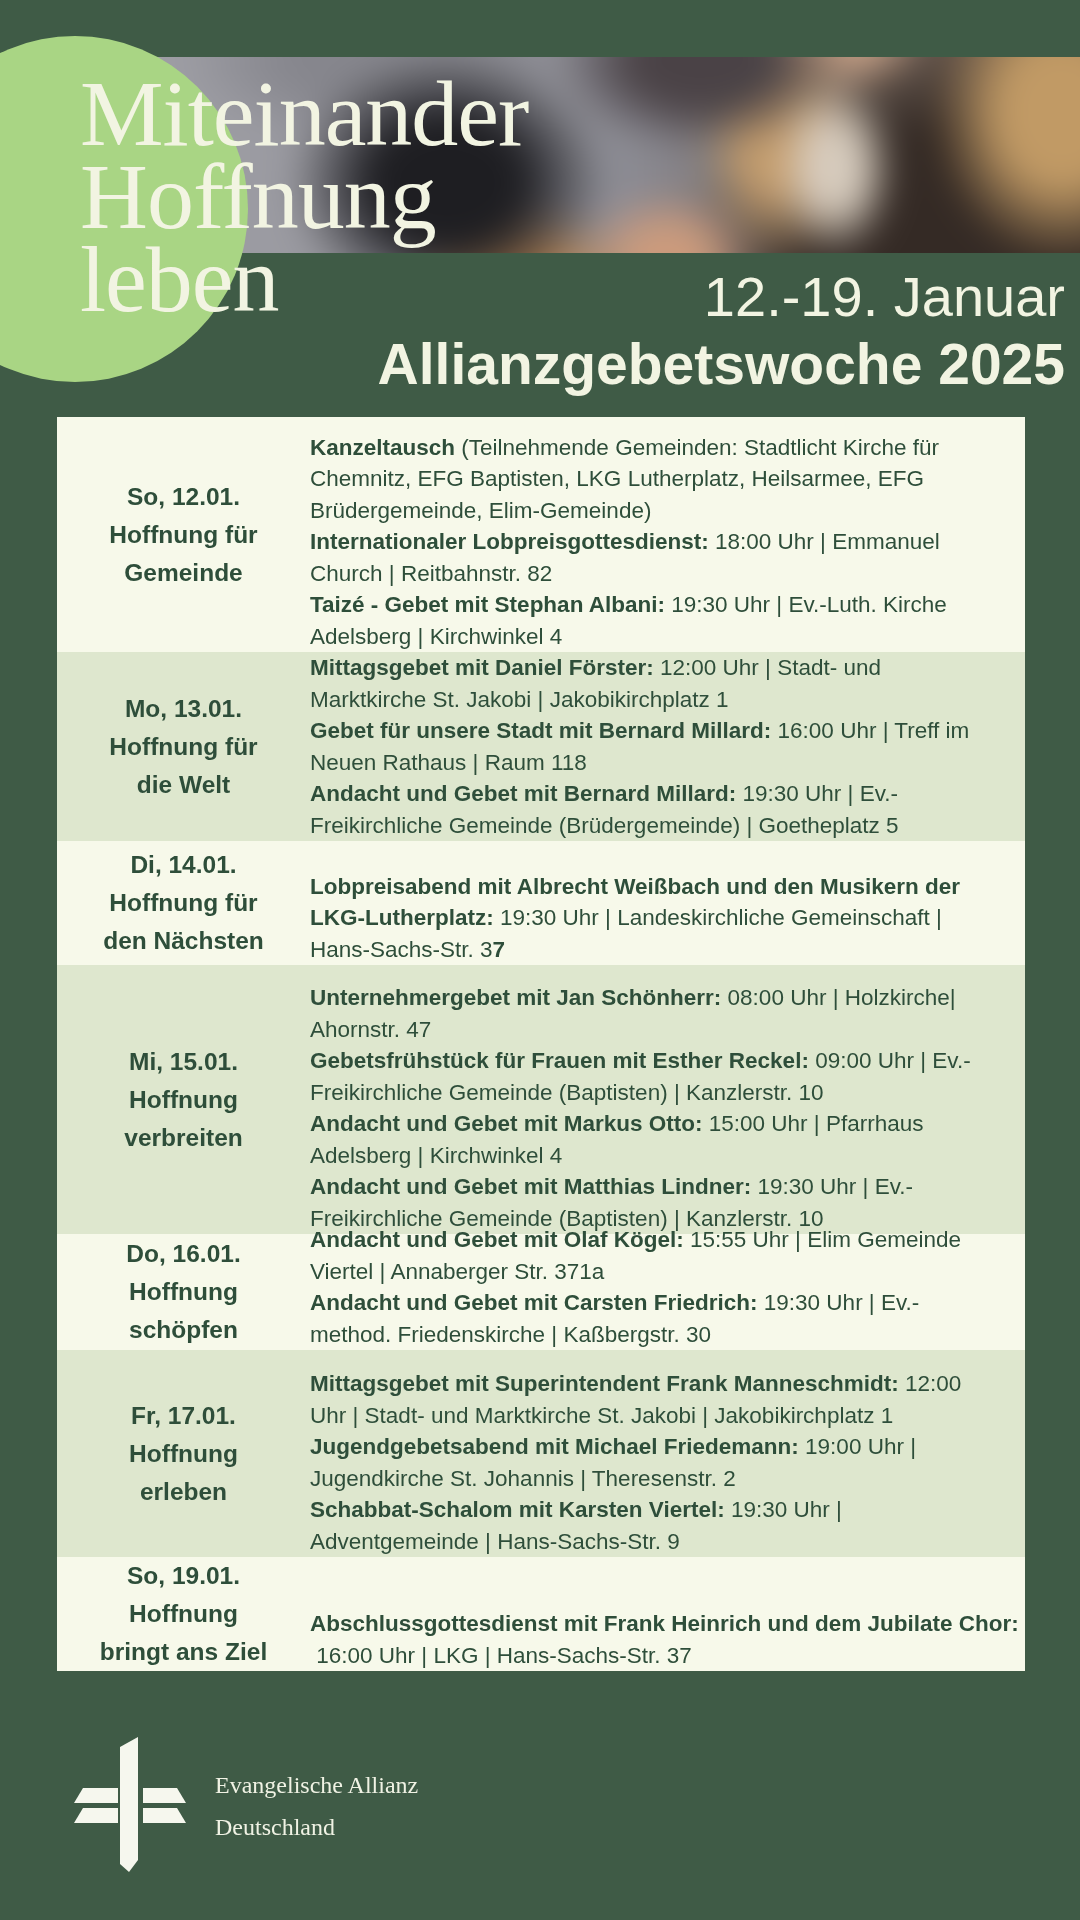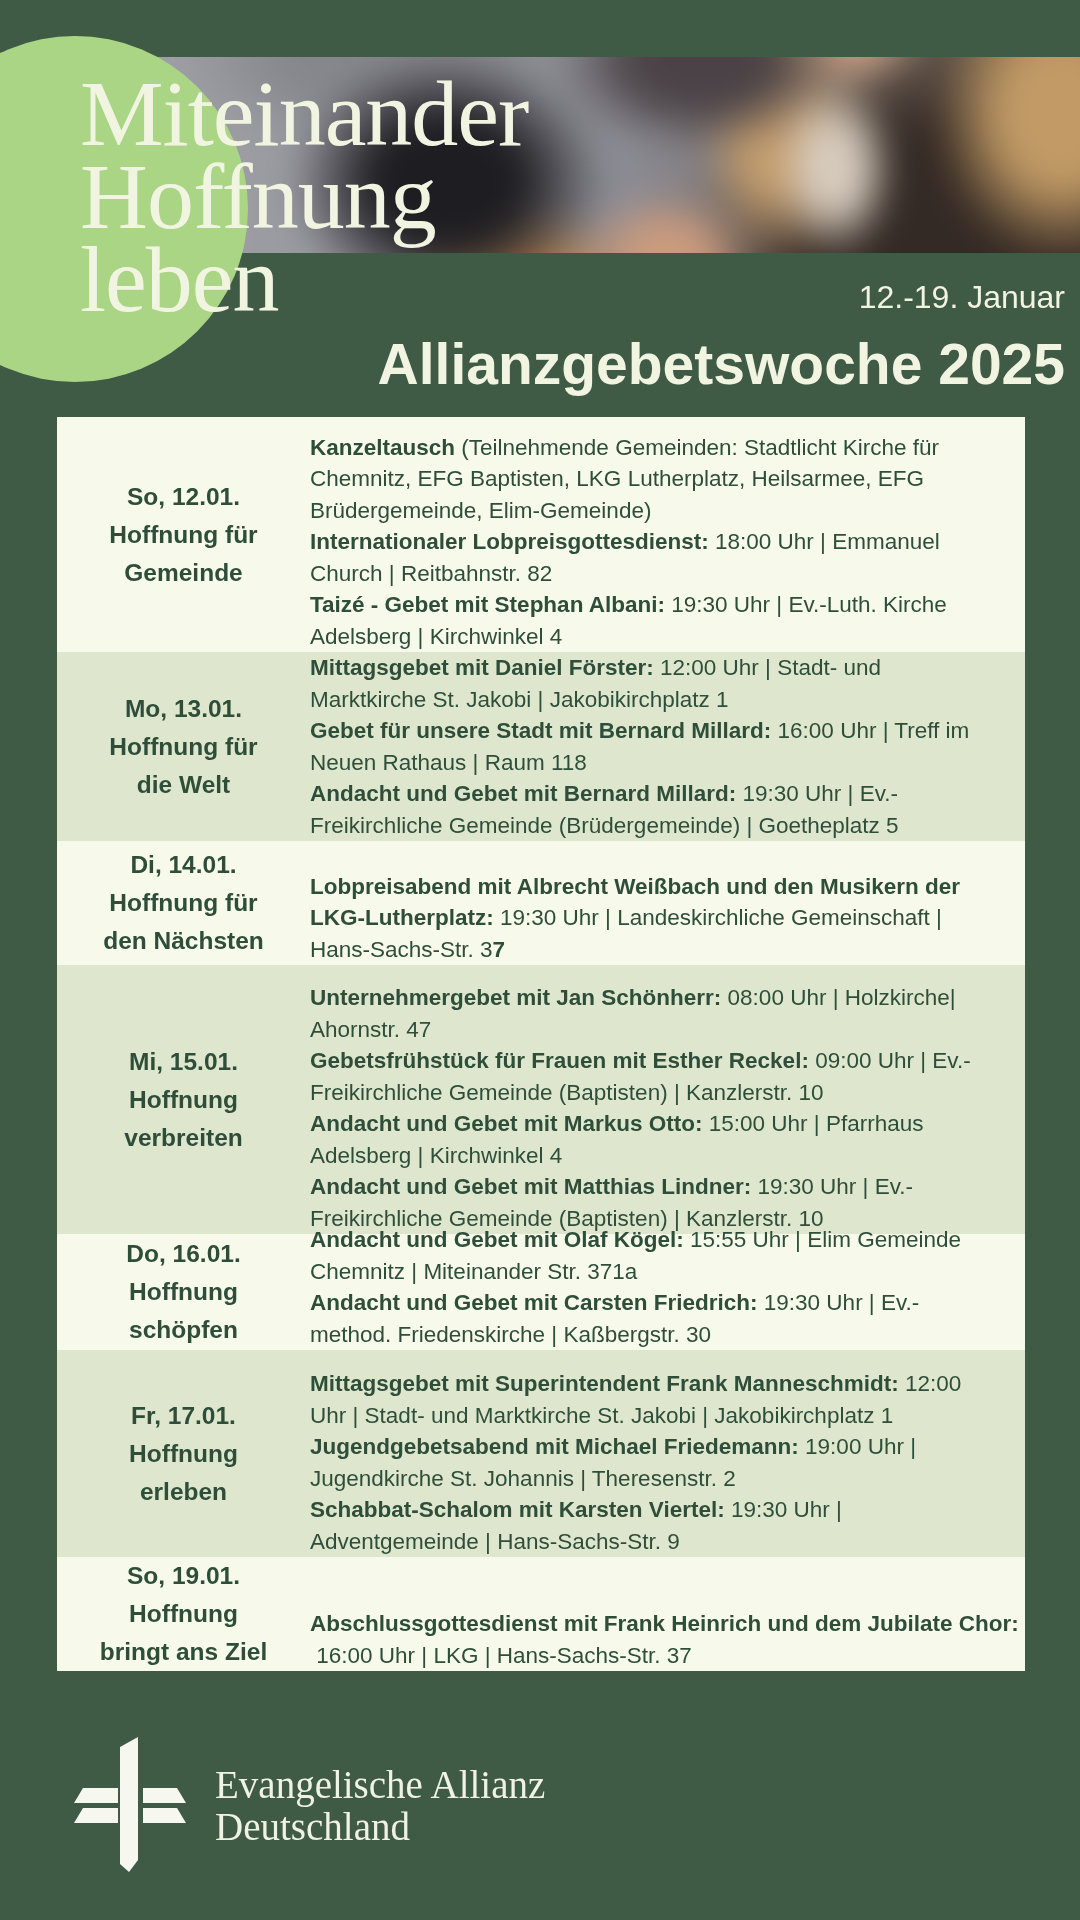--- a/index.html
+++ b/index.html
@@ -30,7 +30,7 @@
          font-family:"Liberation Serif","DejaVu Serif",serif;
          font-size:94px;line-height:83px;letter-spacing:-1px;
          color:var(--c-cream,#f2f4e2);}
-  .date{position:absolute;right:55px;top:274px;font-size:32px;line-height:46px;
+  .date{position:absolute;right:55px;top:274px;font-size:56px;line-height:46px;
         text-align:right;color:var(--c-cream,#f2f4e2);}
   .headline{position:absolute;right:55px;top:334px;font-size:57px;line-height:60px;
         font-weight:bold;text-align:right;color:var(--c-cream,#f2f4e2);}

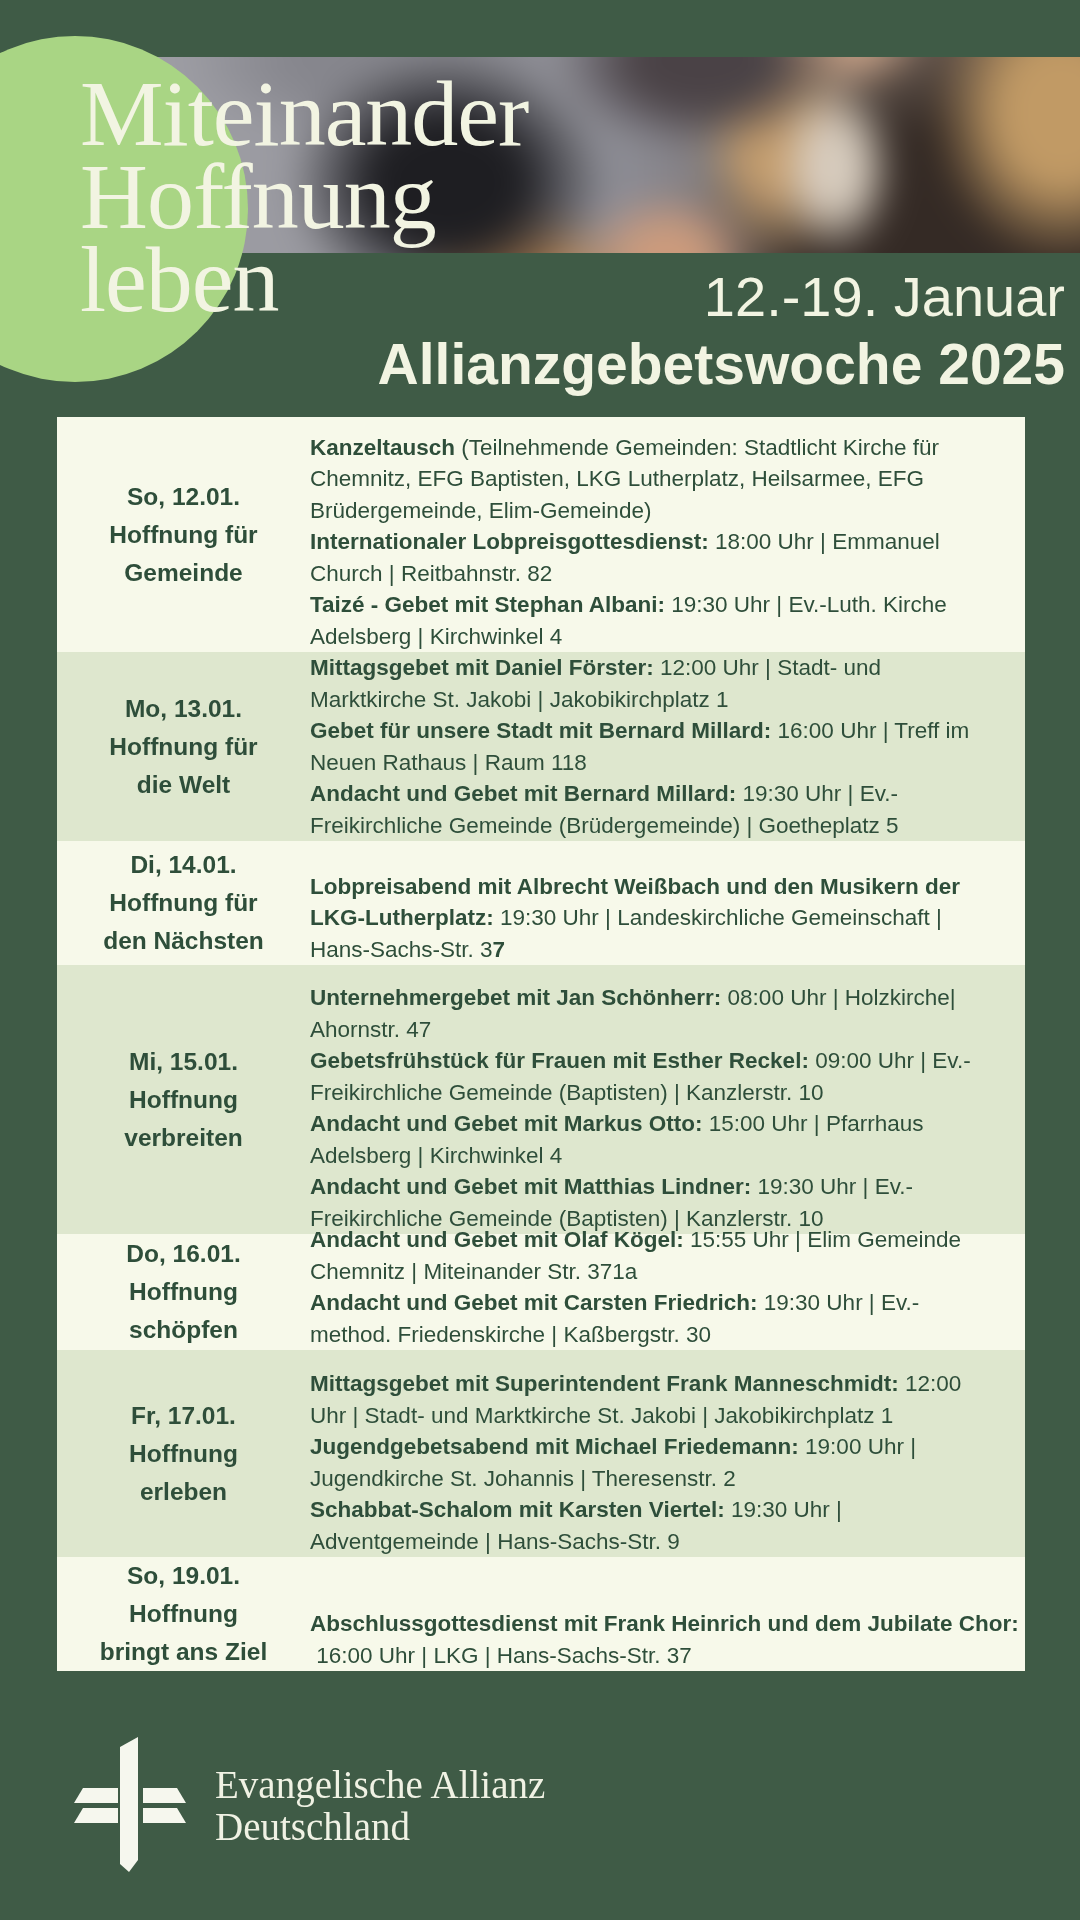--- a/index.html
+++ b/index.html
@@ -155,7 +155,7 @@
         </div>
         <div class="events">
           <div class="evt-line"><span class="evt-inner"><b>Andacht und Gebet mit Olaf Kögel: </b><span>15:55 Uhr | Elim Gemeinde</span></span></div>
-          <div class="evt-line"><span class="evt-inner"><span>Chemnitz | Miteinander Str. 371a</span></span></div>
+          <div class="evt-line"><span class="evt-inner"><span>Viertel | Annaberger Str. 371a</span></span></div>
           <div class="evt-line"><span class="evt-inner"><b>Andacht und Gebet mit Carsten Friedrich: </b><span>19:30 Uhr | Ev.-</span></span></div>
           <div class="evt-line"><span class="evt-inner"><span>method. Friedenskirche | Kaßbergstr. 30</span></span></div>
         </div>

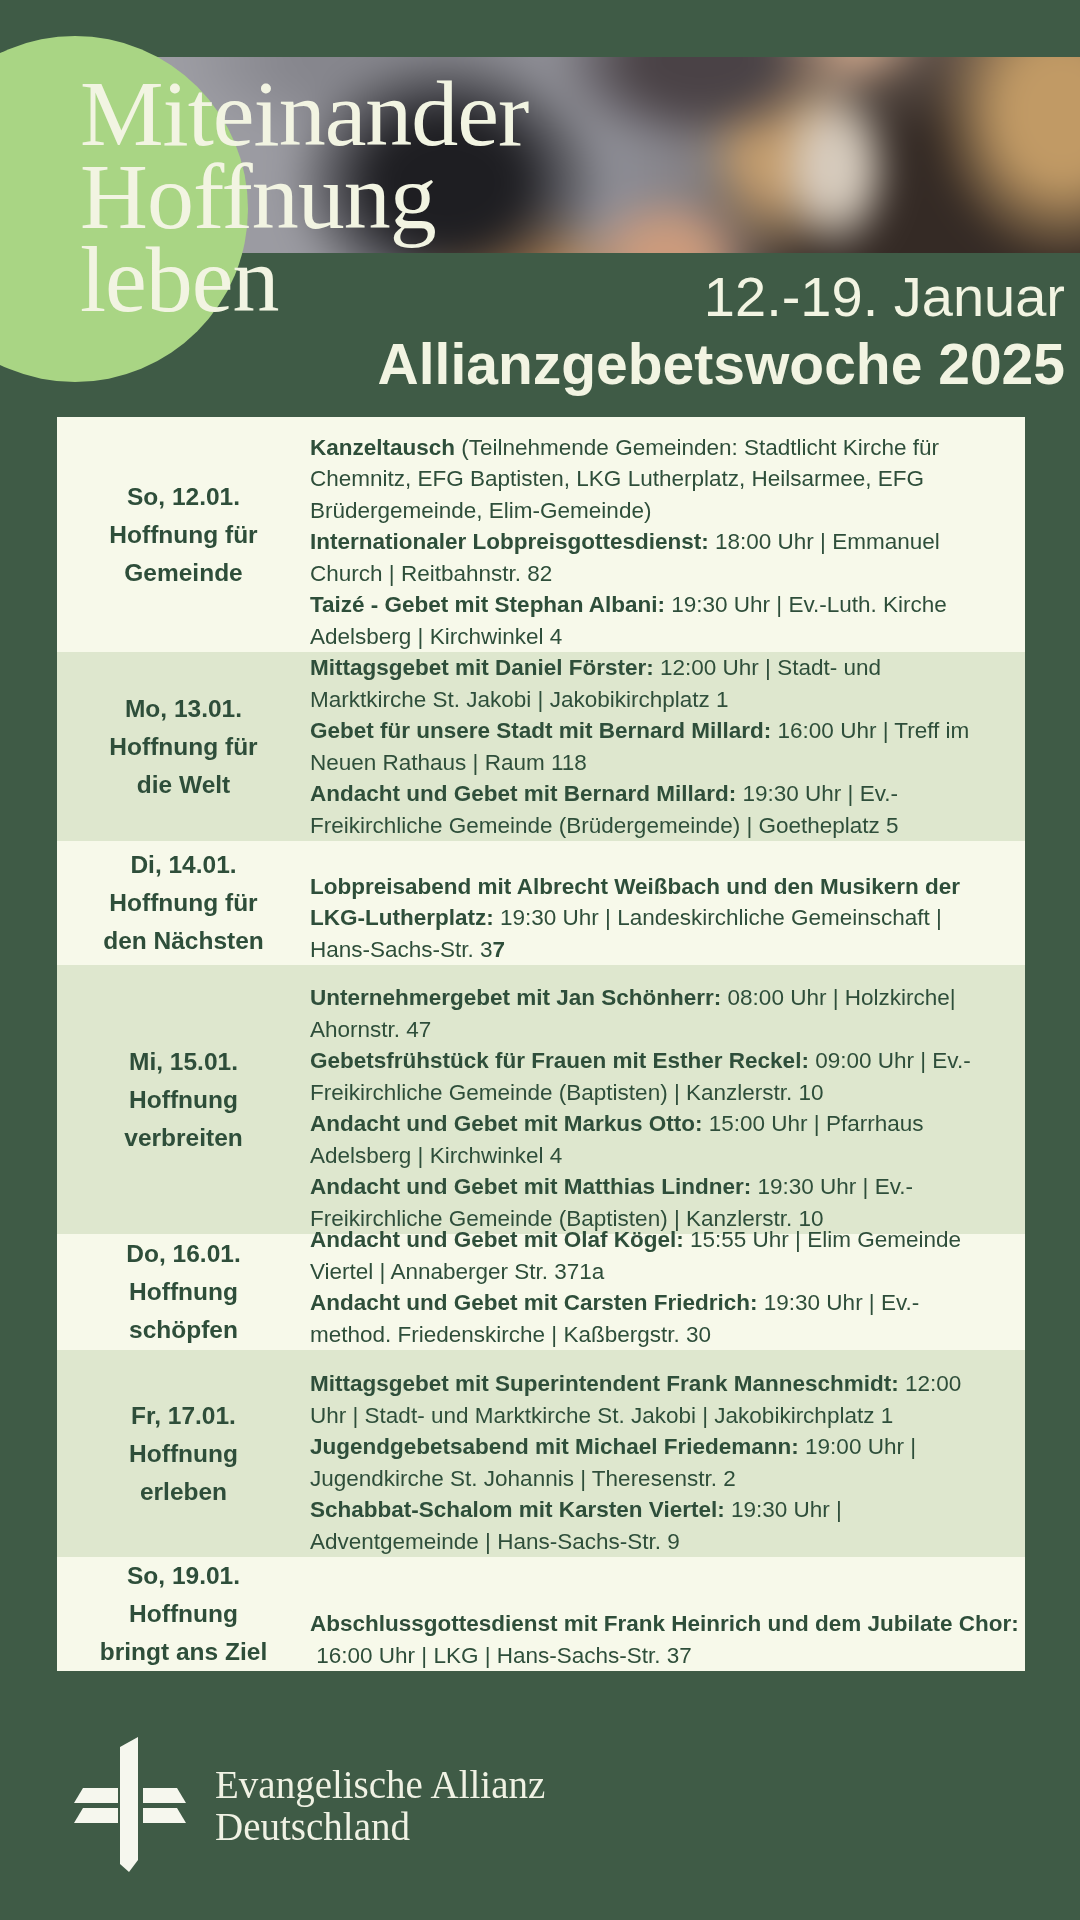--- a/index.html
+++ b/index.html
@@ -61,7 +61,7 @@
   .footer-logo svg{display:block;}
   .org{position:absolute;left:215px;top:1764px;
        font-family:"Liberation Serif","DejaVu Serif",serif;
-       font-size:39px;line-height:42px;color:#f0f2e4;}
+       font-size:24px;line-height:42px;color:#f0f2e4;}
   .info{position:absolute;left:430px;top:1754px;width:648px;text-align:center;
        font-size:21.5px;line-height:27.5px;color:var(--c-cream,#f2f4e2);}
   .info .site{font-weight:bold;font-size:22px;}

